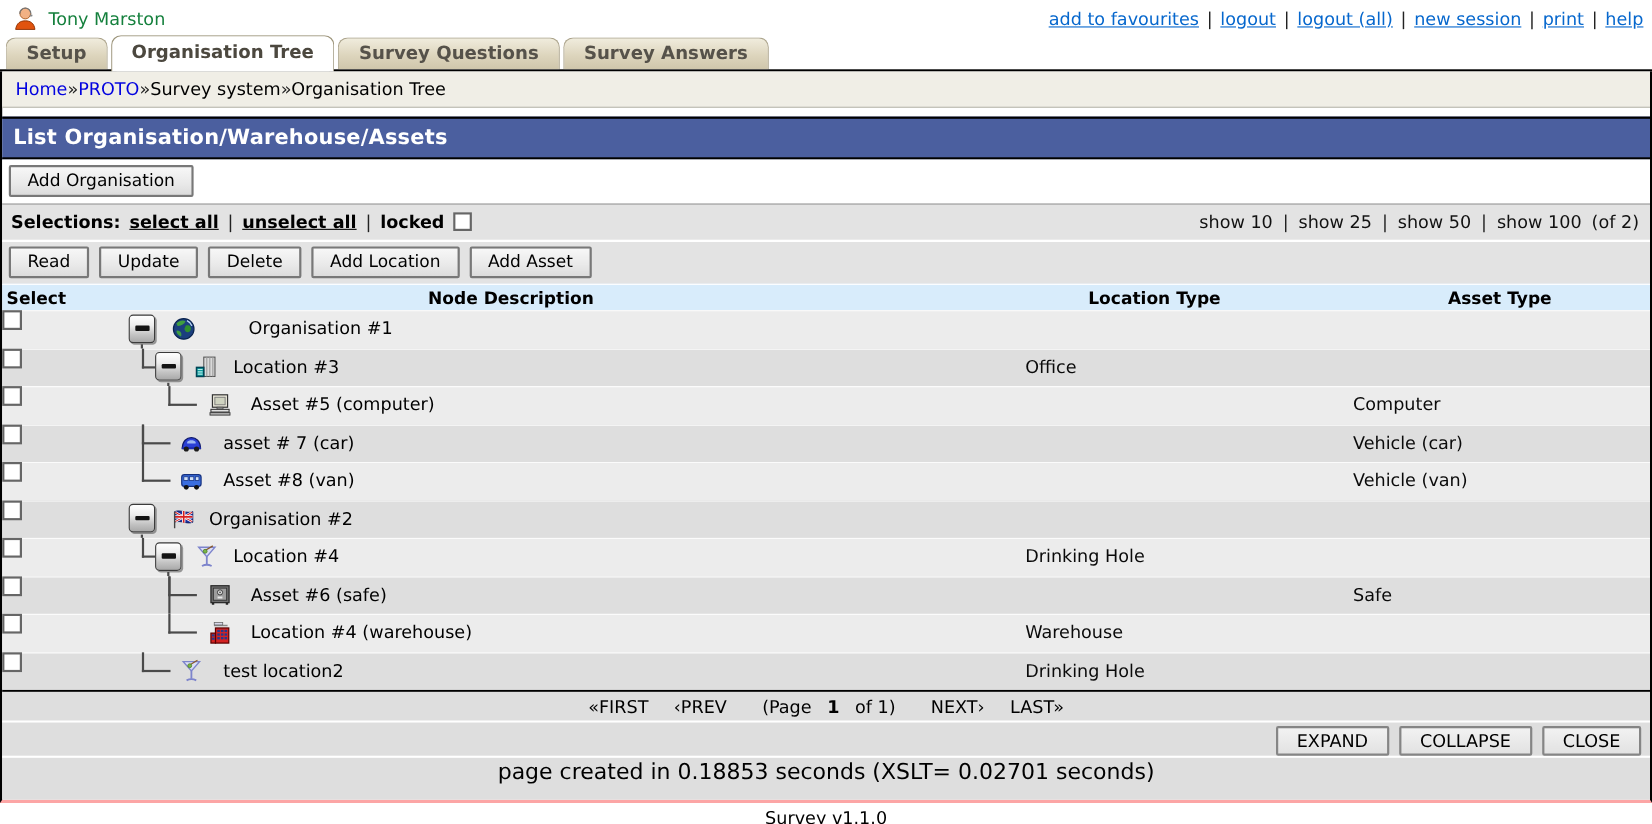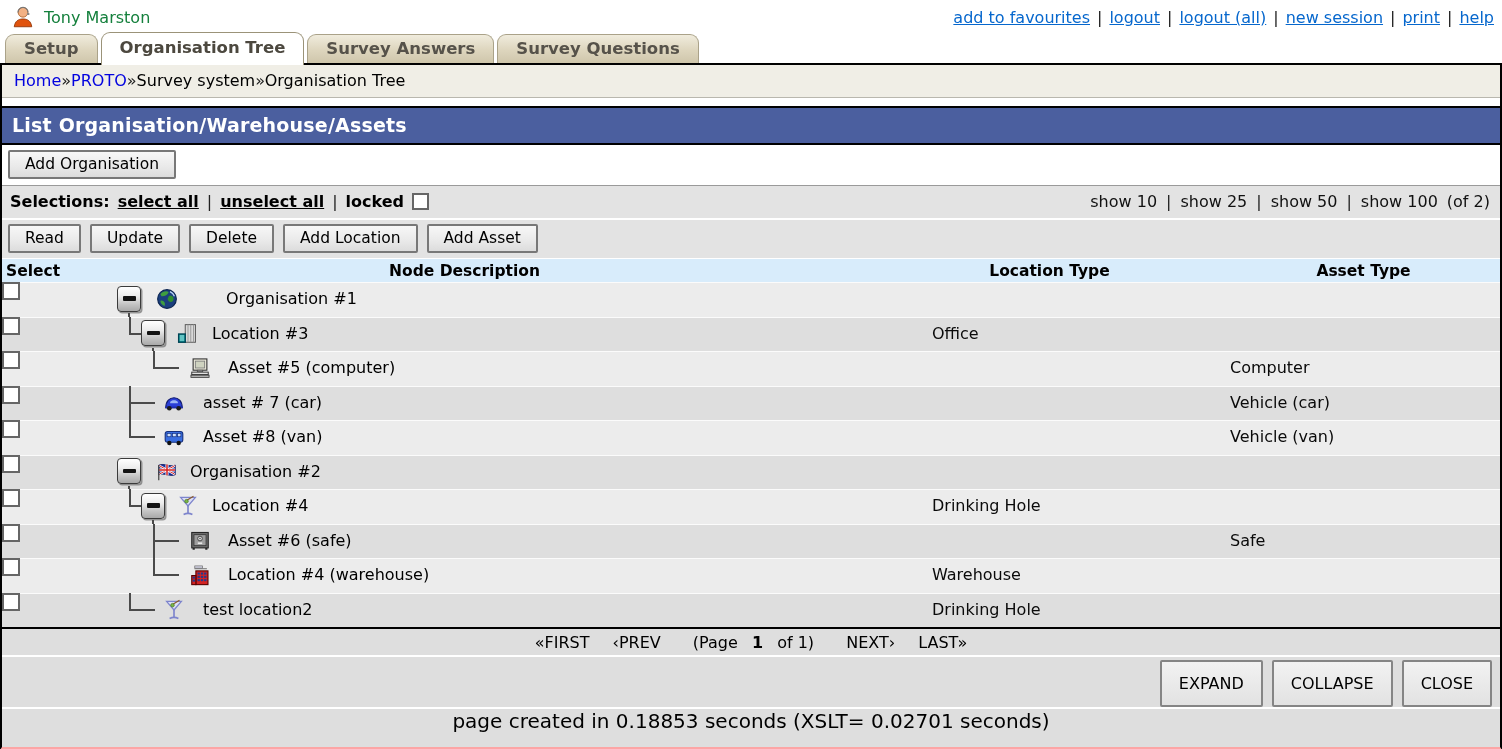--- a/index.html
+++ b/index.html
@@ -201,8 +201,8 @@
 <div class="tabs-row" id="tabs-row">
     <div class="tab">Setup</div>
     <div class="tab active">Organisation Tree</div>
+    <div class="tab">Survey Questions</div>
     <div class="tab">Survey Answers</div>
-    <div class="tab">Survey Questions</div>
   </div>
 
 <div class="panel">

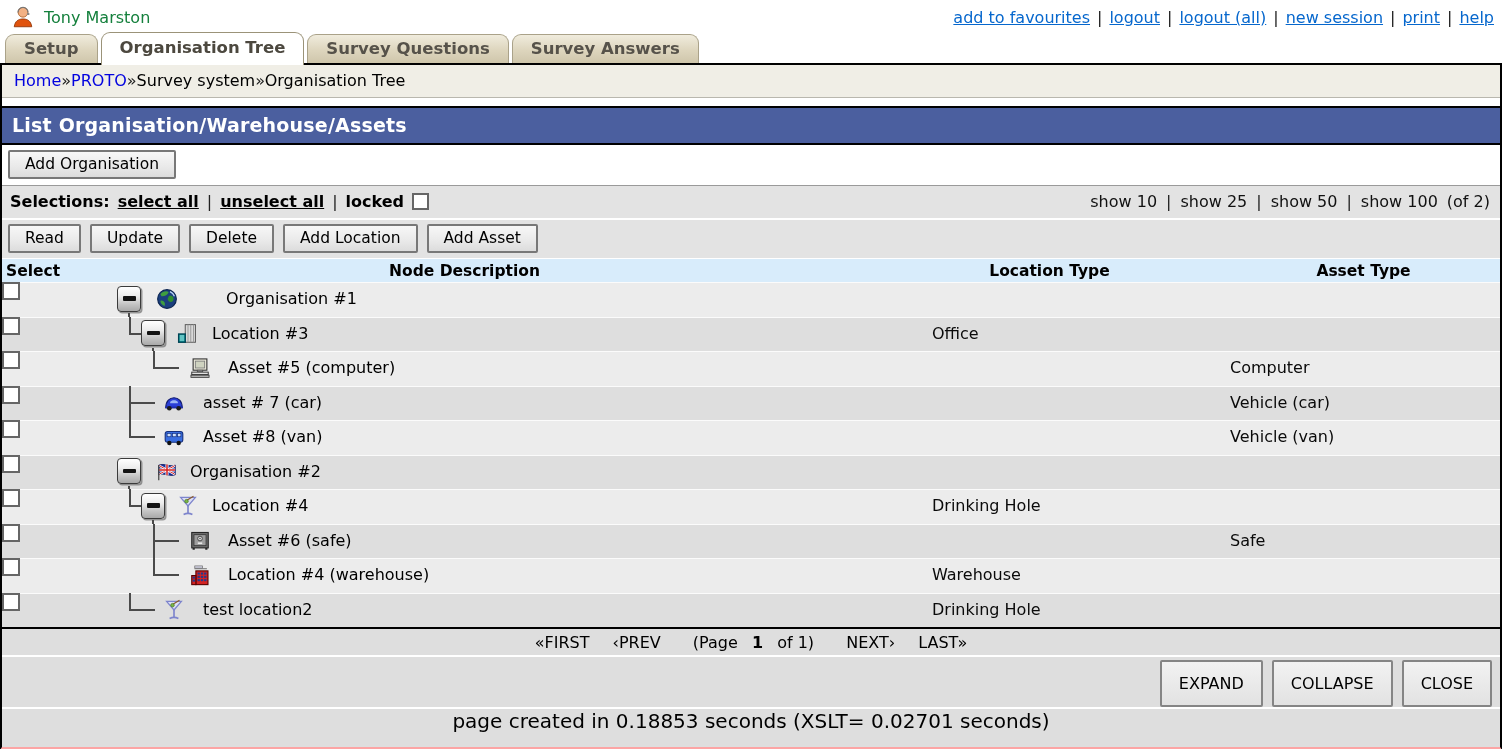--- a/index.html
+++ b/index.html
@@ -80,7 +80,7 @@
   .pagination-row span { margin:0 9px; }
   .pg-link { cursor:pointer; }
   .pg-bold { font-weight:bold; }
-  .bottom-buttons-row { background:#dedede; height:52px; border-bottom:2px solid #fff; display:flex; justify-content:flex-end; gap:9px; padding:3px 8px 0 0; }
+  .bottom-buttons-row { background:#dedede; height:32px; border-bottom:2px solid #fff; display:flex; justify-content:flex-end; gap:9px; padding:3px 8px 0 0; }
   .bottom-buttons-row .btn { font-size:16px; padding:2px 17px; border:2px solid #858585; background:linear-gradient(180deg,#f2f2f2,#e2e2e2); }
   .footer-row { background:#dedede; height:38px; line-height:25px; text-align:center; font-size:20px; }
   .version-row { background:#fff; text-align:center; font-size:16px; padding-top:4px; }

